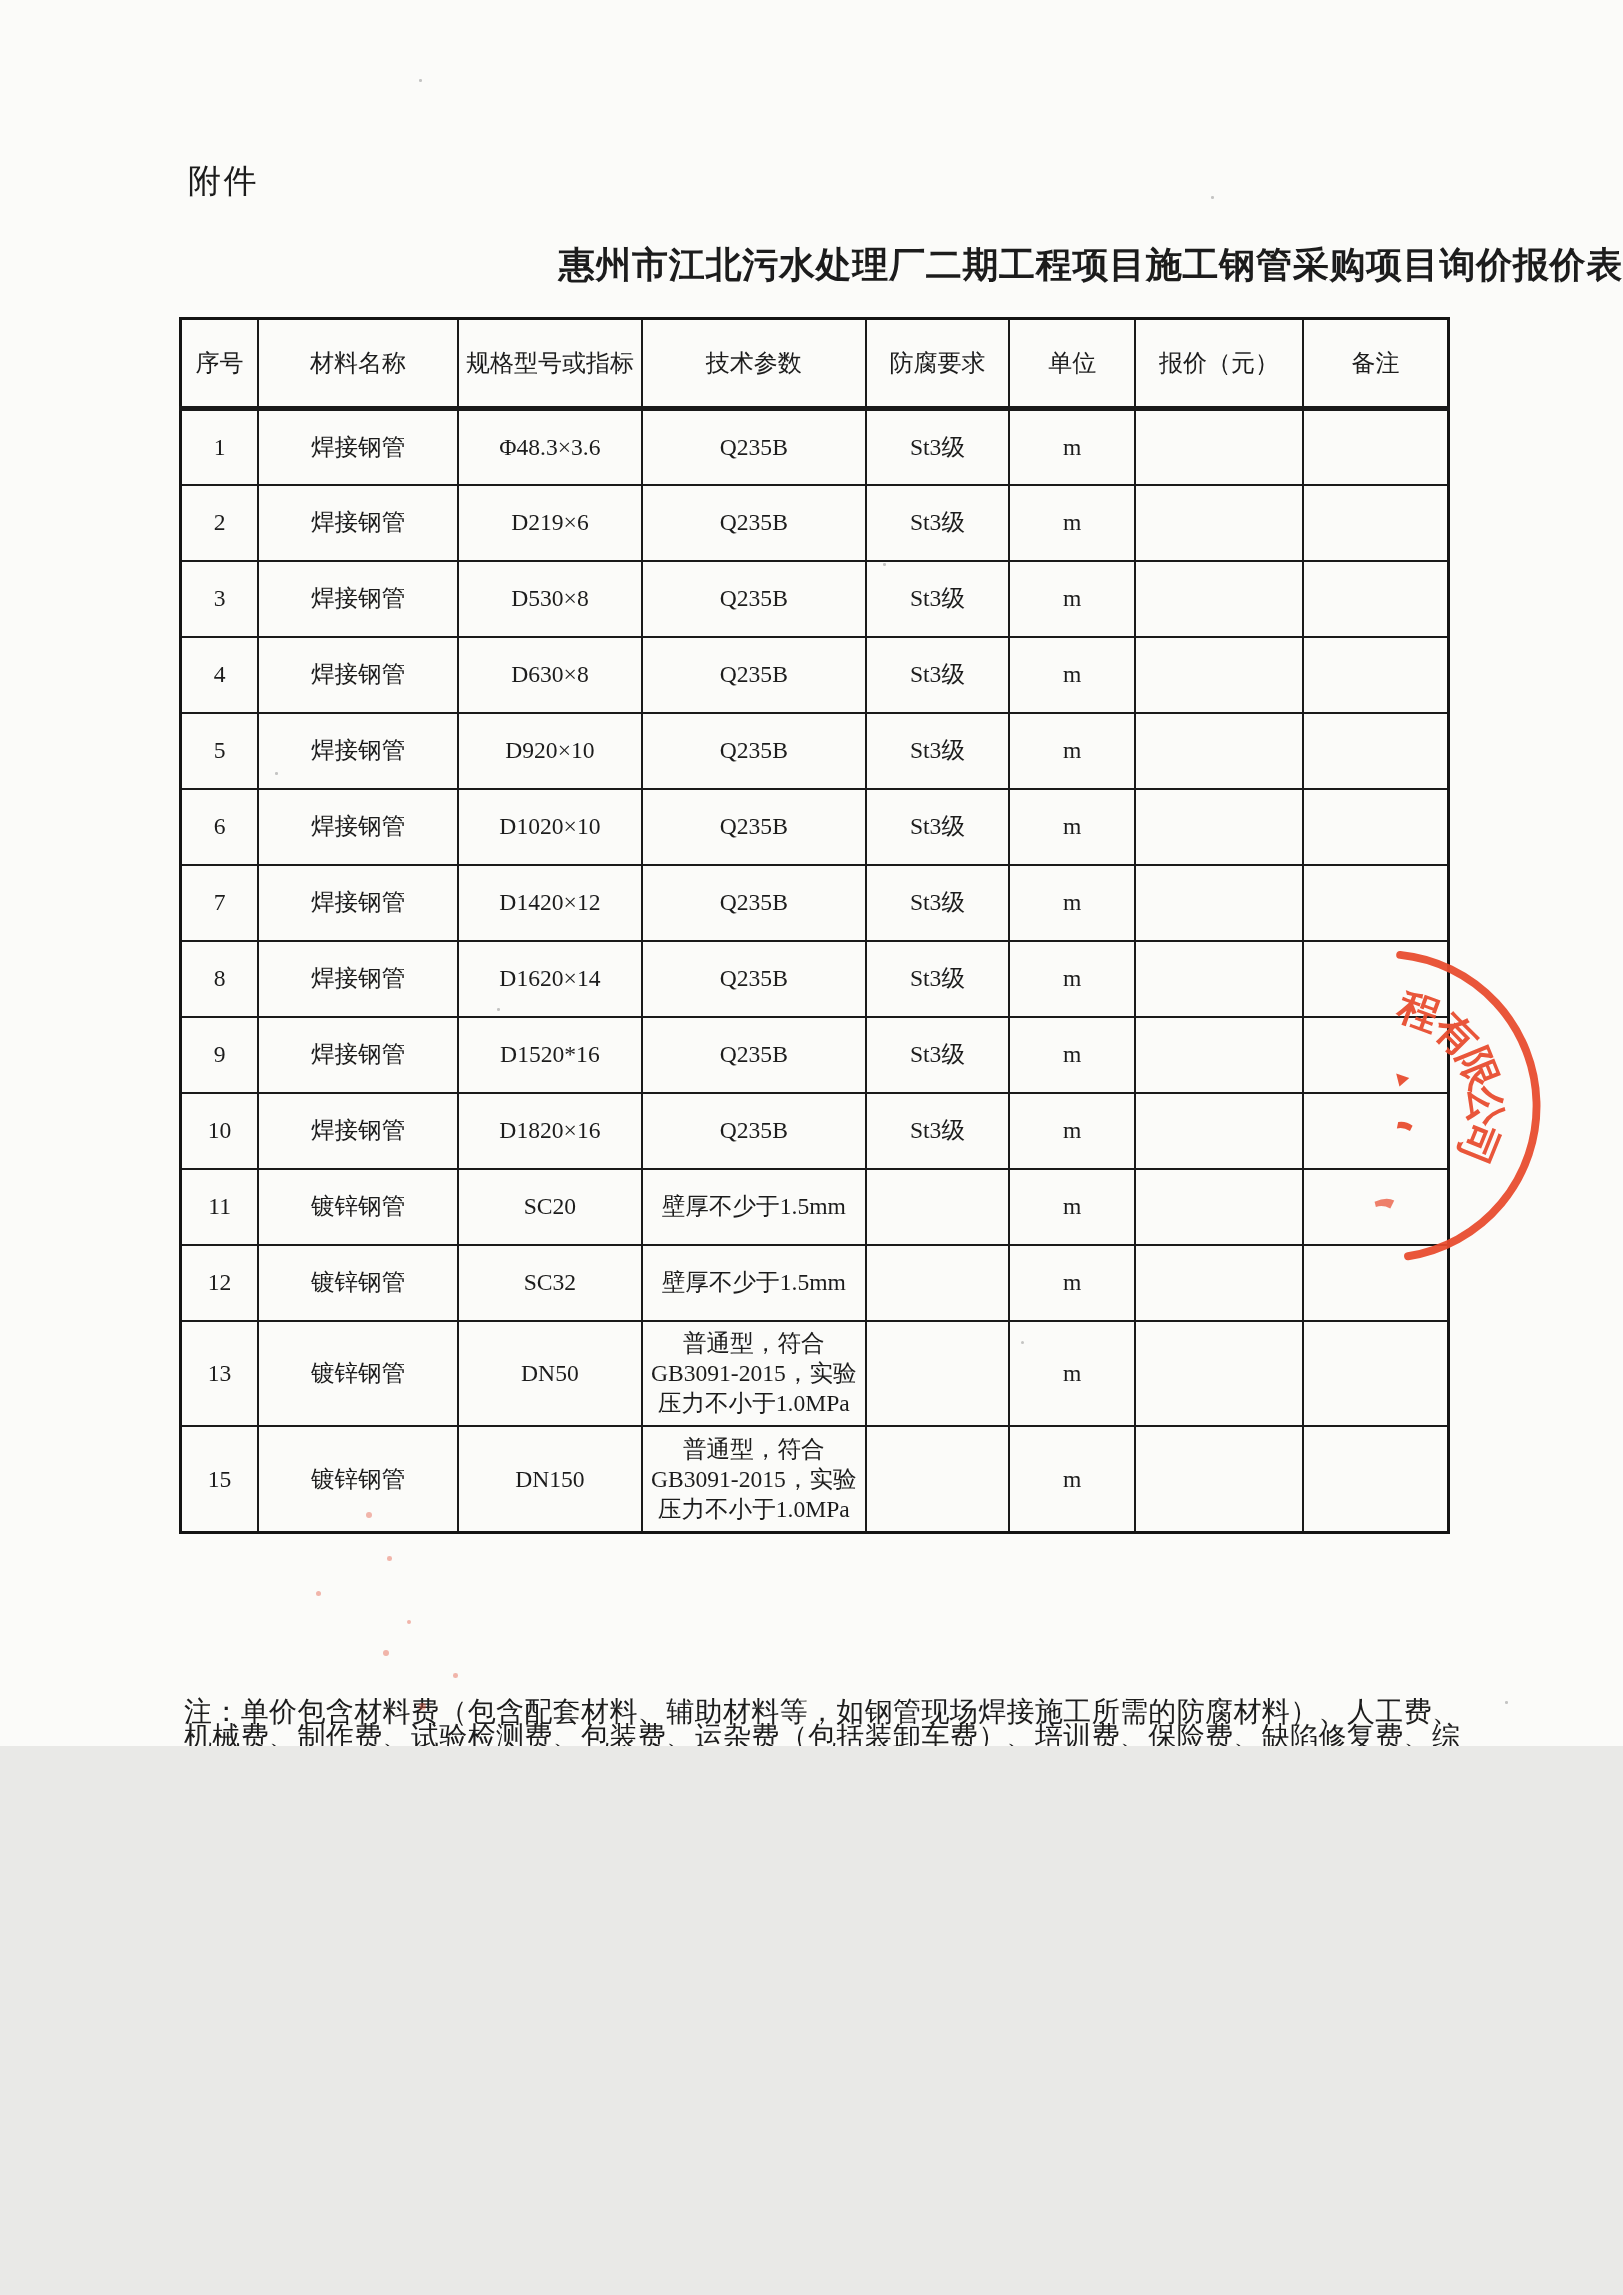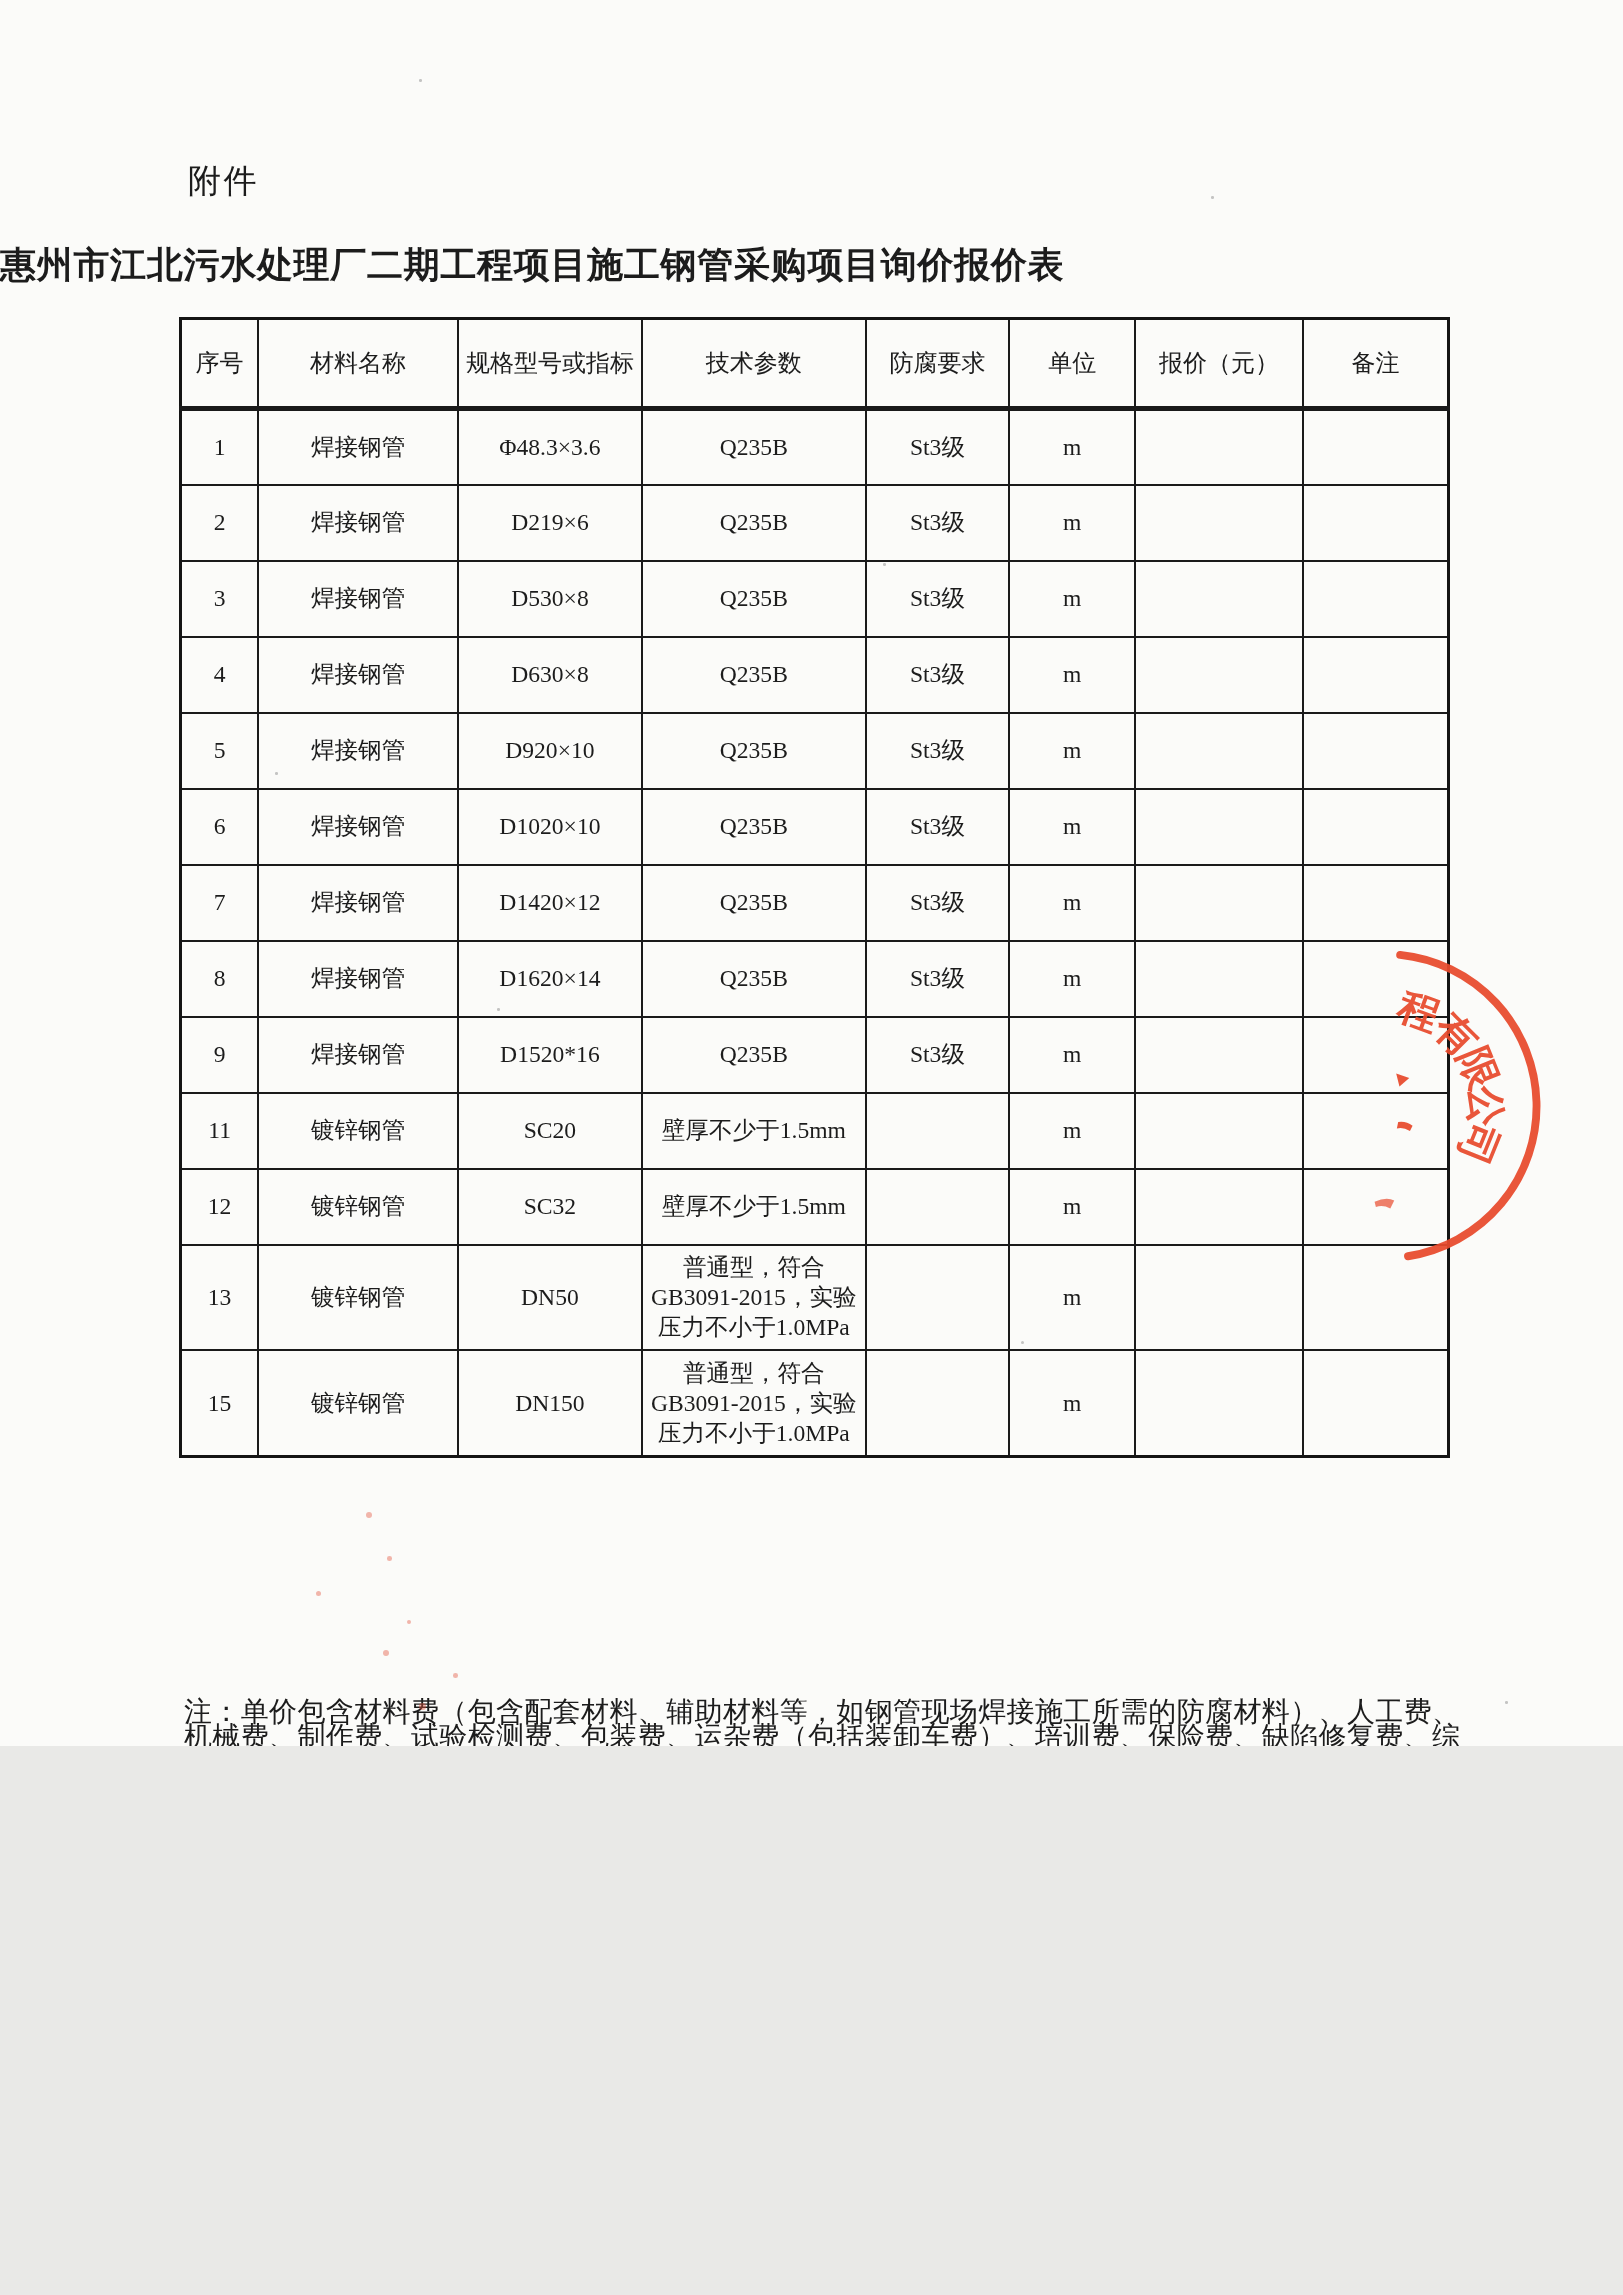--- a/index.html
+++ b/index.html
@@ -18,7 +18,7 @@
   }
   .doc-title{
     position:absolute;left:0;top:241px;width:100%;
-    margin:0;text-align:left;
+    margin:0;text-align:right;
     font-size:36px;font-weight:700;letter-spacing:0.7px;
   }
   table.quote-table{

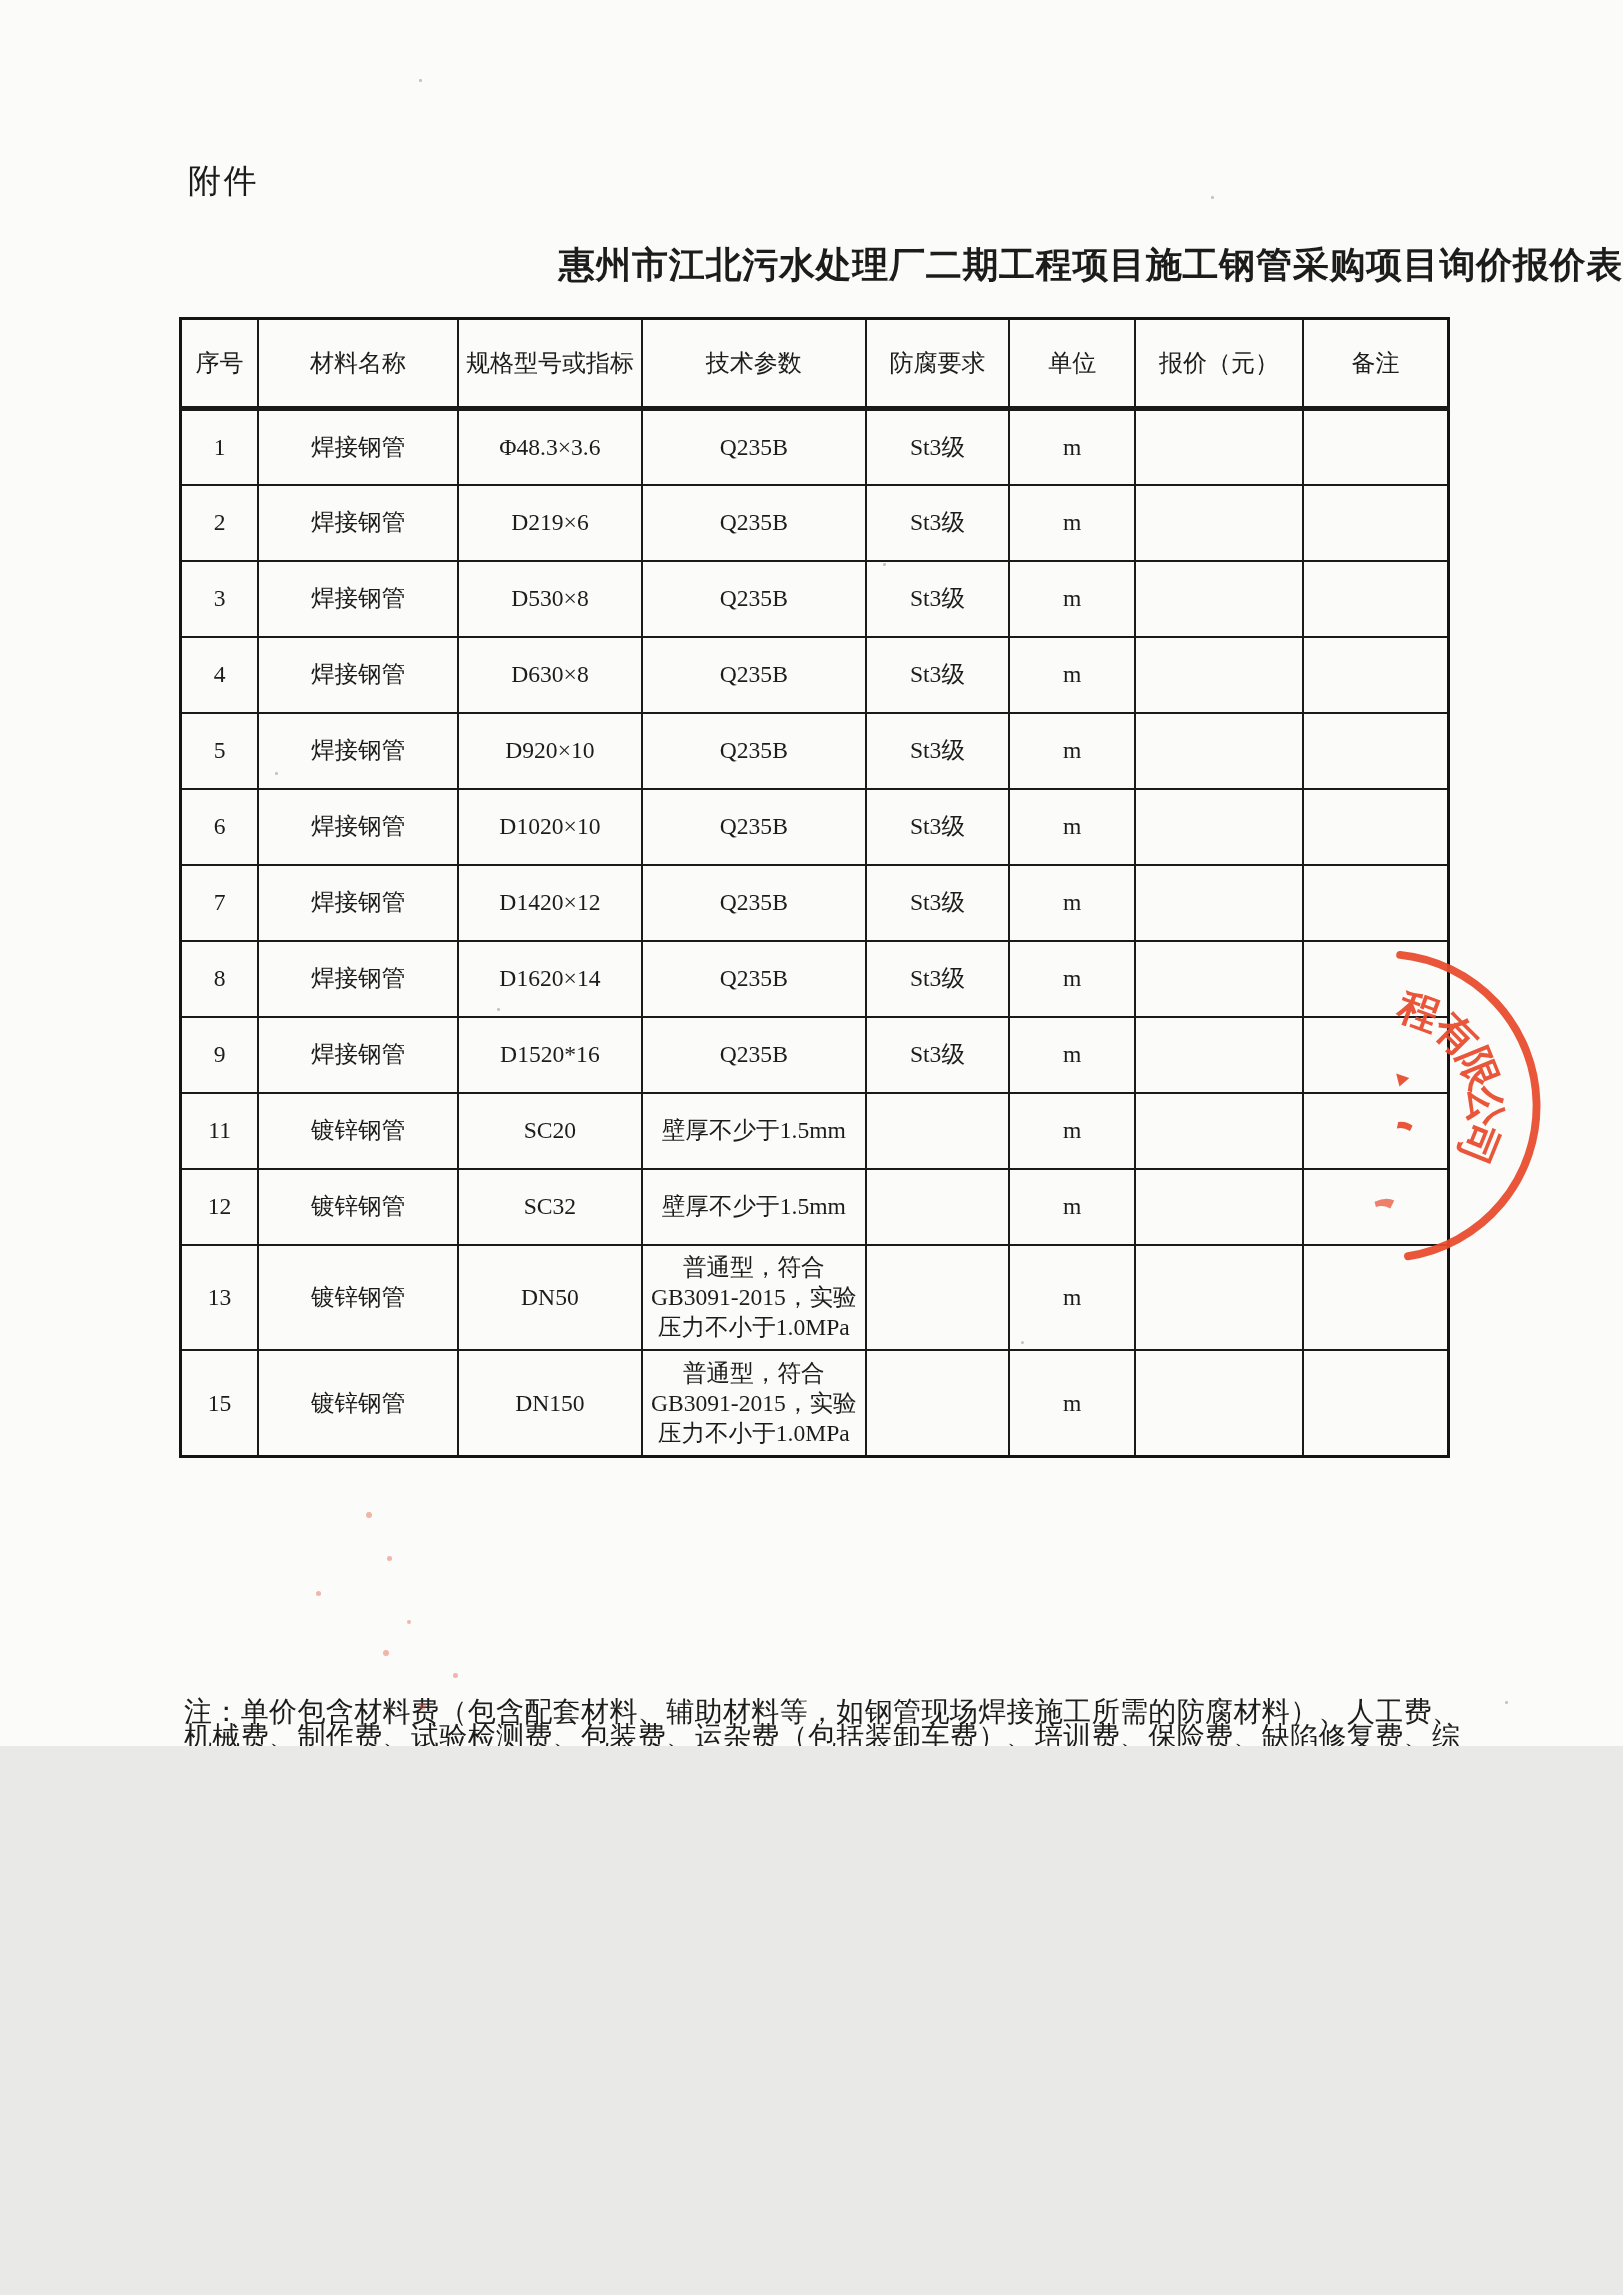--- a/index.html
+++ b/index.html
@@ -187,6 +187,16 @@
           <td>9</td>
           <td>焊接钢管</td>
           <td>D1520*16</td>
+          <td>Q235B</td>
+          <td>St3级</td>
+          <td>m</td>
+          <td></td>
+          <td></td>
+        </tr>
+        <tr>
+          <td>10</td>
+          <td>焊接钢管</td>
+          <td>D1820×16</td>
           <td>Q235B</td>
           <td>St3级</td>
           <td>m</td>

